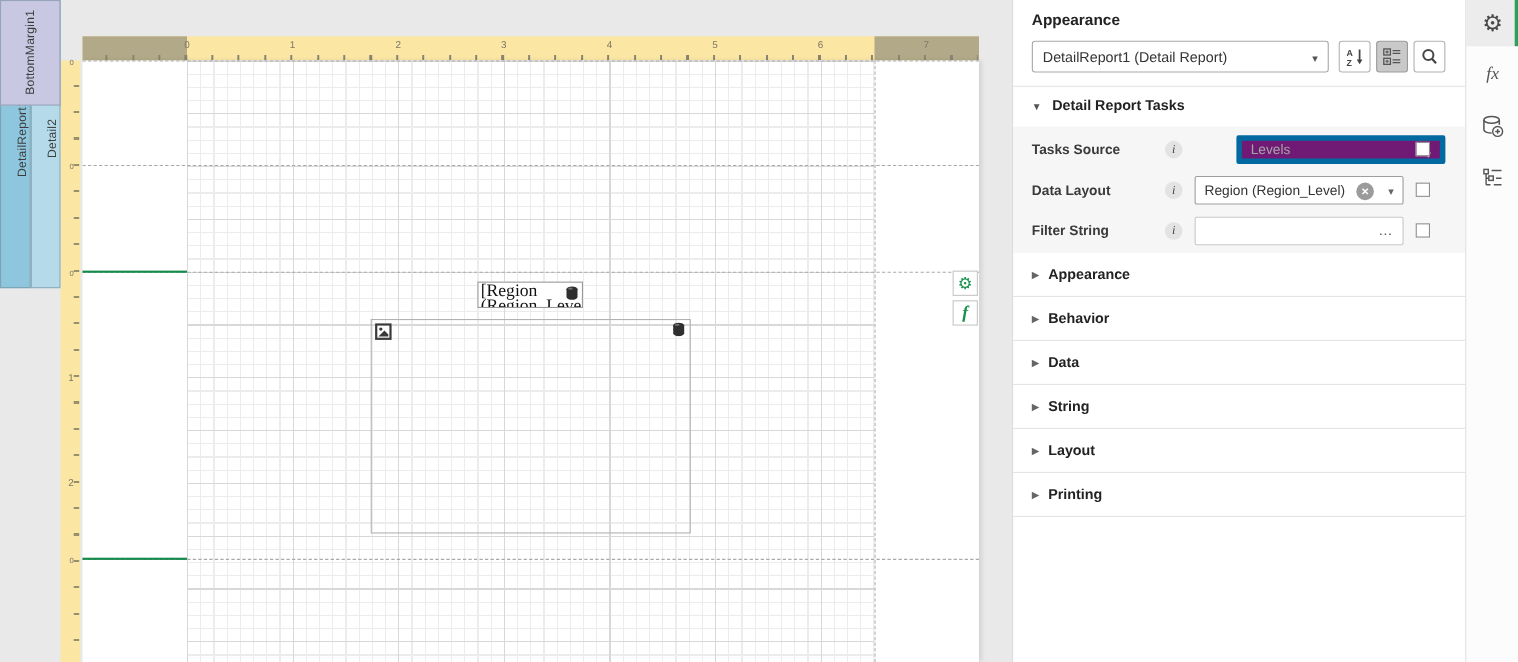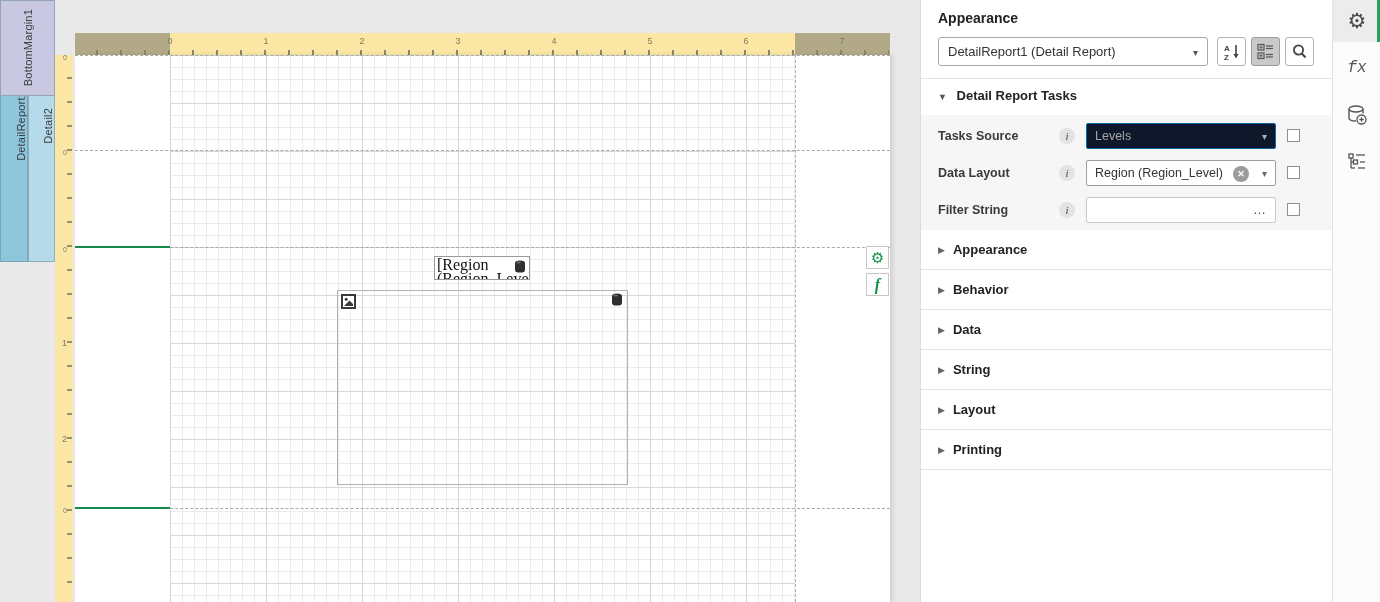--- a/index.html
+++ b/index.html
@@ -112,7 +112,7 @@
   .side-item.active { background:#ececec; }
   .side-item.active::after { content:""; position:absolute; right:0; top:0; width:4px; height:42px; background:#2ba05a; }
   #side-gear { top:0; font-size:21px; }
-  #side-fx { top:47px; font-family:Liberation Mono, monospace; font-style:italic; font-size:16px; color:#555; }
+  #side-fx { top:47px; font-family:Liberation Serif, serif; font-style:italic; font-size:16px; color:#555; }
 </style>
 </head>
 <body>

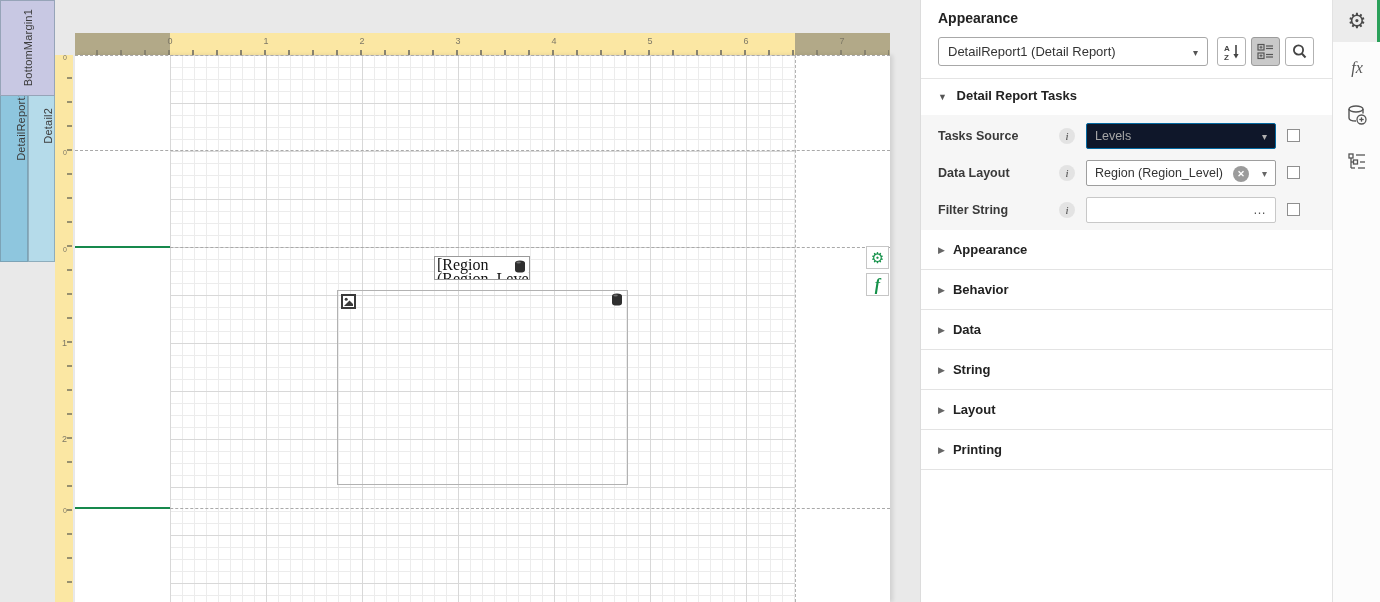--- a/index.html
+++ b/index.html
@@ -90,7 +90,7 @@
   .tctrl { position:absolute; left:165px; top:0; width:190px; height:26px; border-radius:2px;
     font-size:12.5px; display:flex; align-items:center; padding:0 8px; }
   .tctrl .caret { position:absolute; right:8px; top:7px; font-size:10px; color:#666; }
-  .ctrl-disabled { background:#0f172a; border:1px solid #0369a1; color:#a6a6a6; }
+  .ctrl-disabled { background:#701a75; border:5px solid #0369a1; color:#a6a6a6;margin-left:38px; }
   .ctrl-combo { background:#fff; border:1px solid #9e9e9e; color:#333; }
   .ctrl-text { background:#fff; border:1px solid #c8c8c8; color:#333; }
   .clear-x { position:absolute; right:26px; top:5px; width:16px; height:16px; border-radius:50%;

